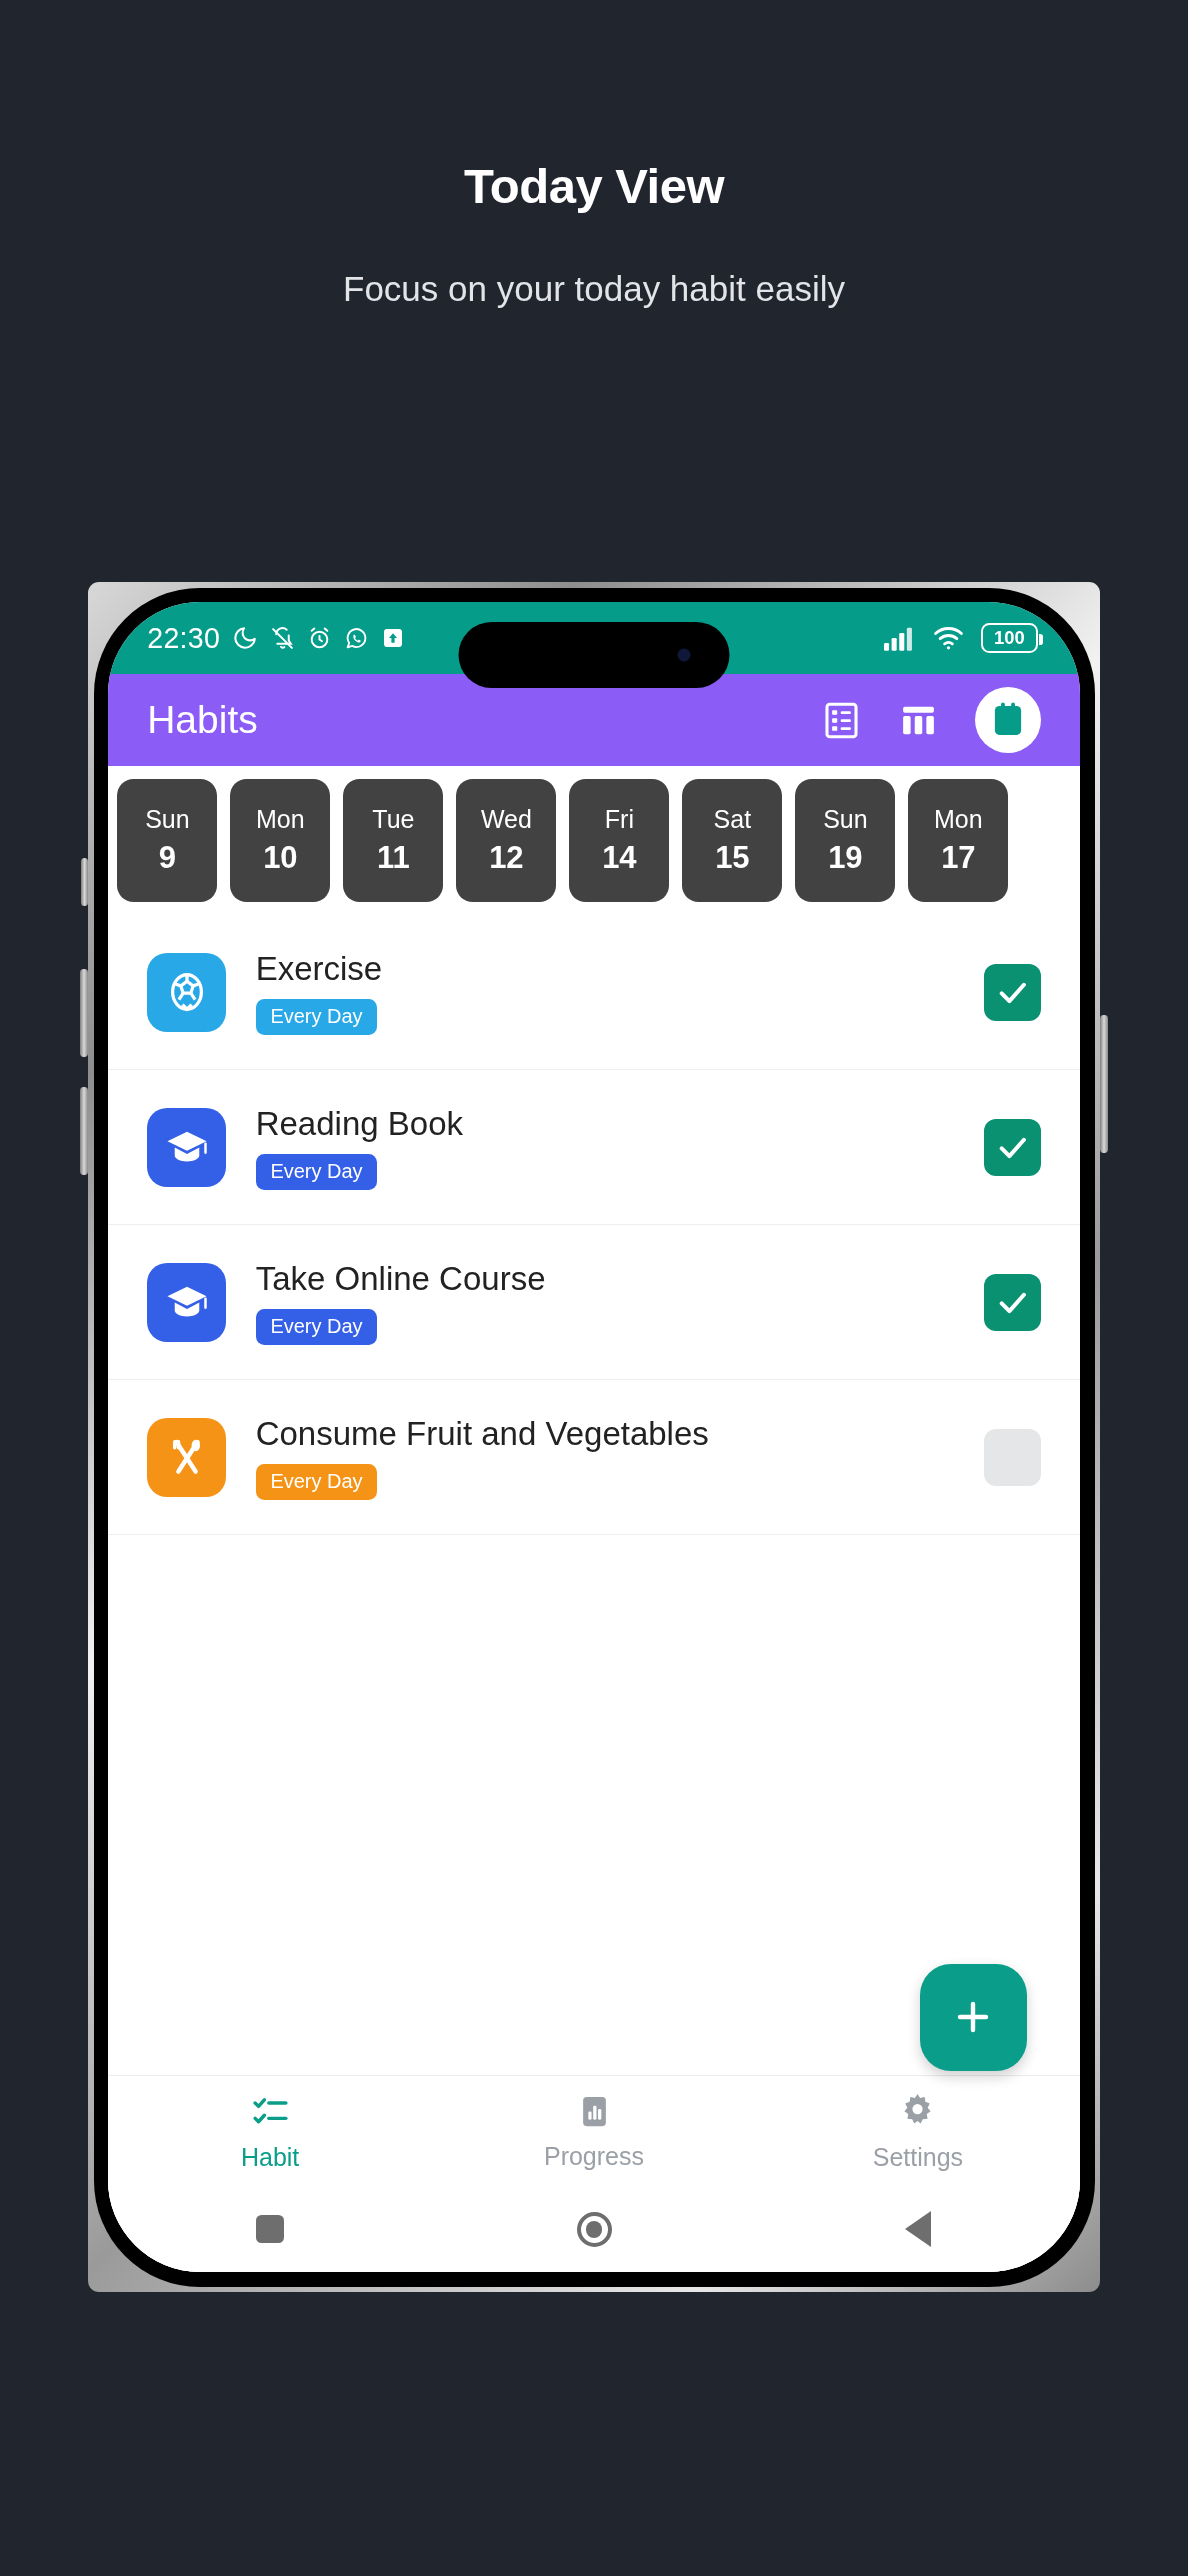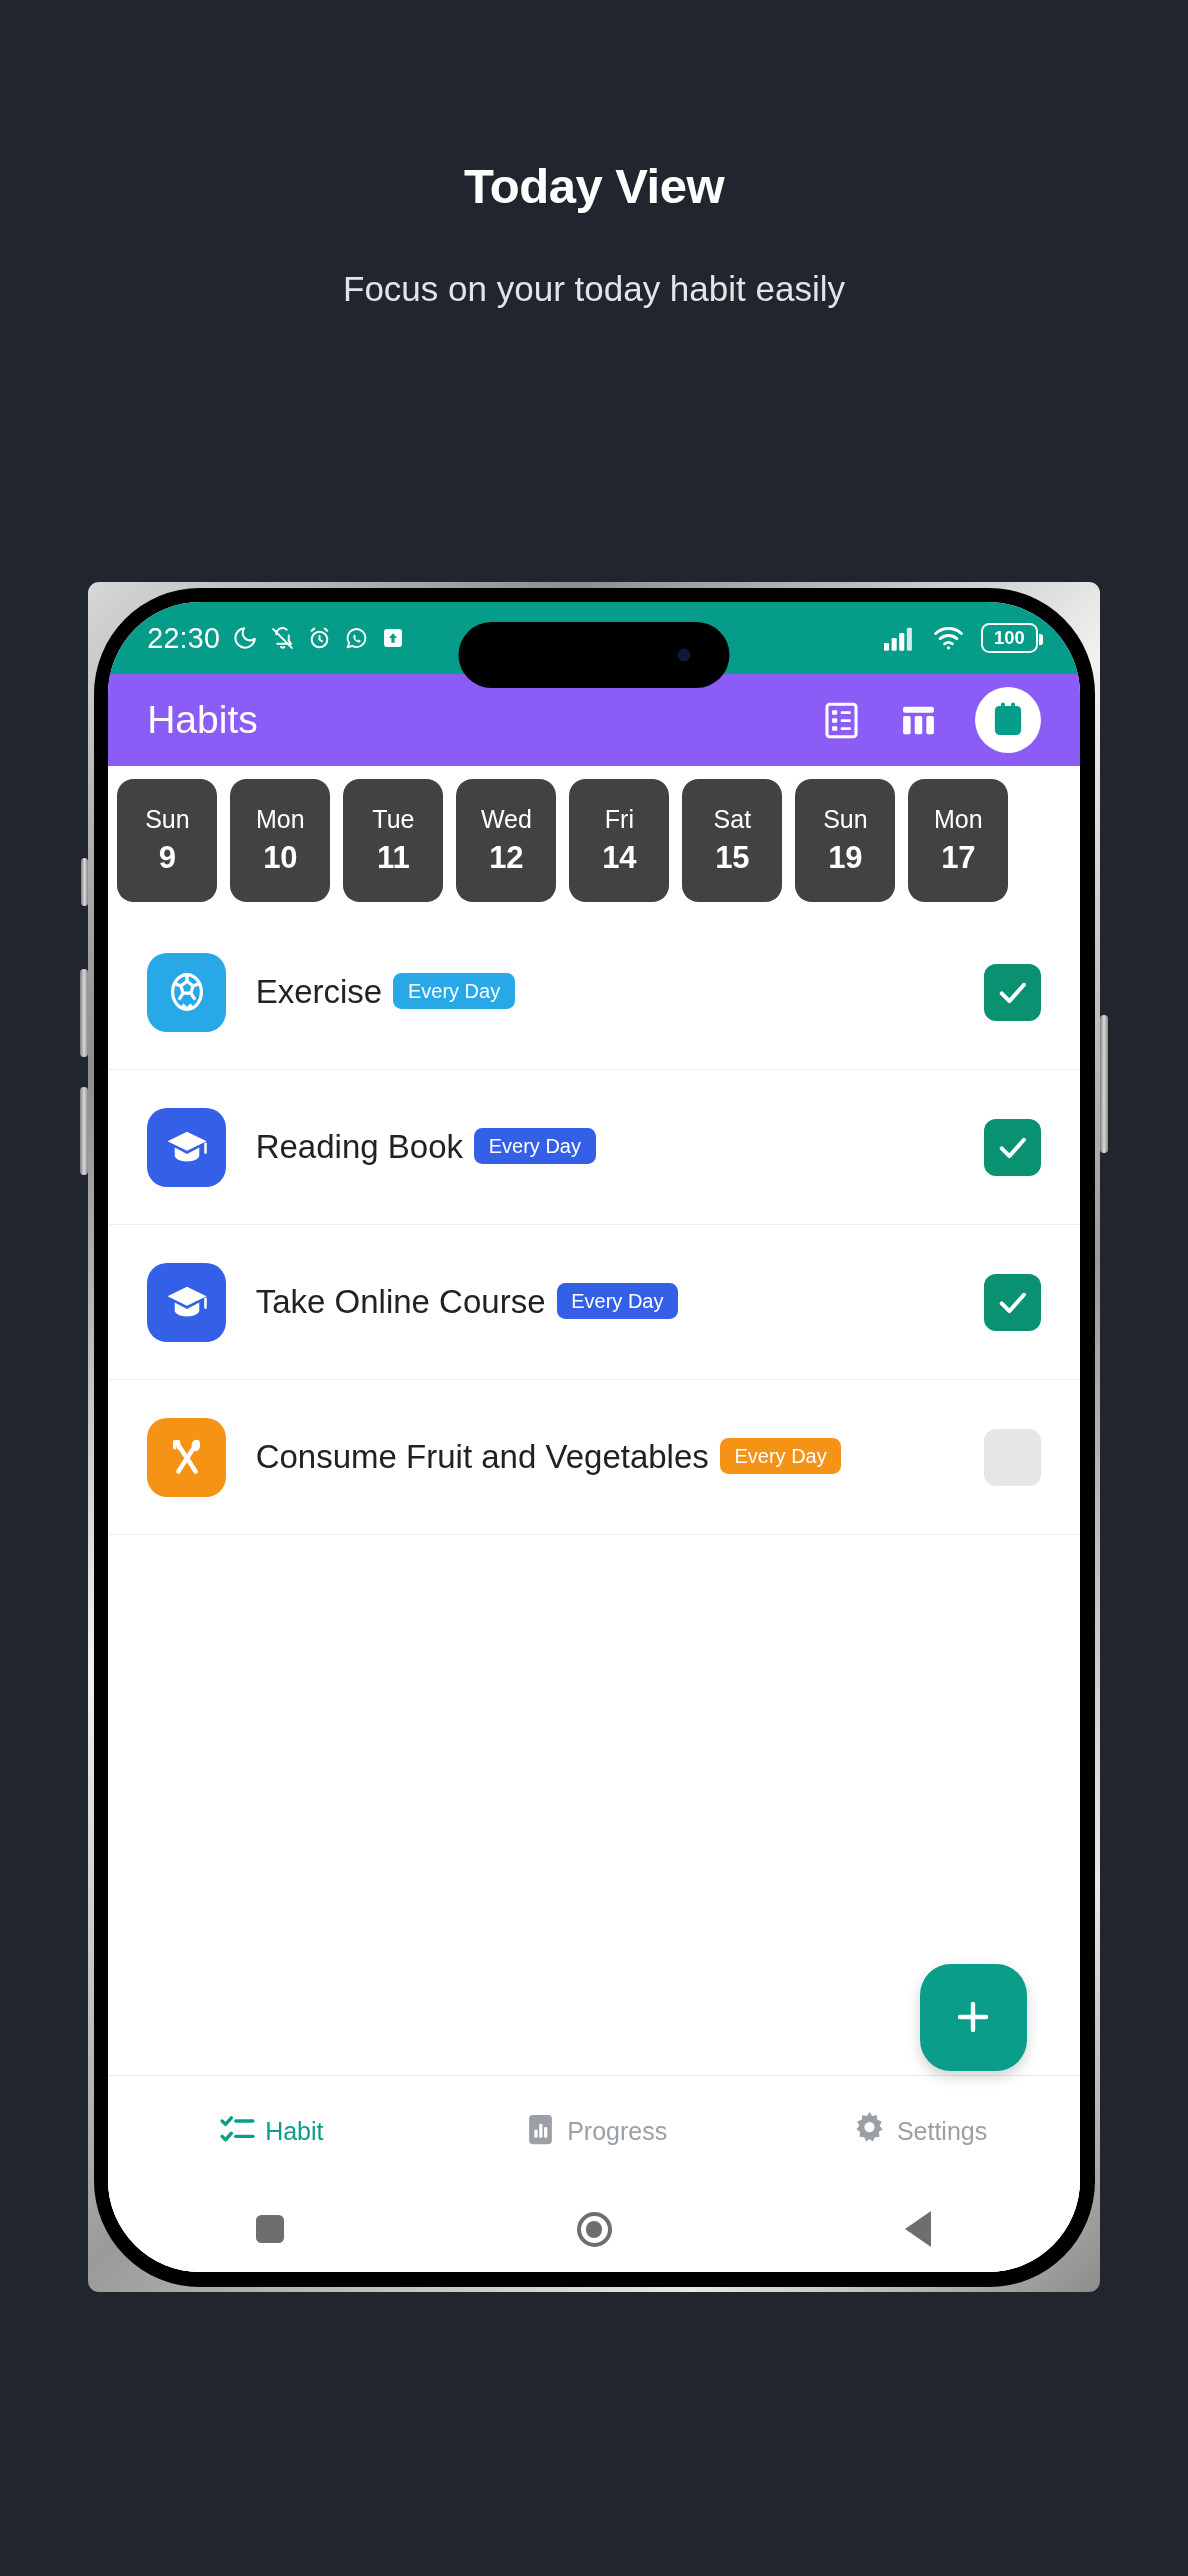--- a/index.html
+++ b/index.html
@@ -177,7 +177,7 @@
     border-radius: 20px;
     display: flex; align-items: center; justify-content: center;
   }
-  .habit-mid { margin-left: 29.5px; display: flex; flex-direction: row; gap: 11px; align-items: flex-start; justify-content: space-between; }
+  .habit-mid { margin-left: 29.5px; display: flex; flex-direction: column; gap: 11px; align-items: flex-start; justify-content: space-between; }
   .habit-name { font-size: 33px; color: #222222; font-weight: 400; }
   .habit-badge {
     font-size: 20px;

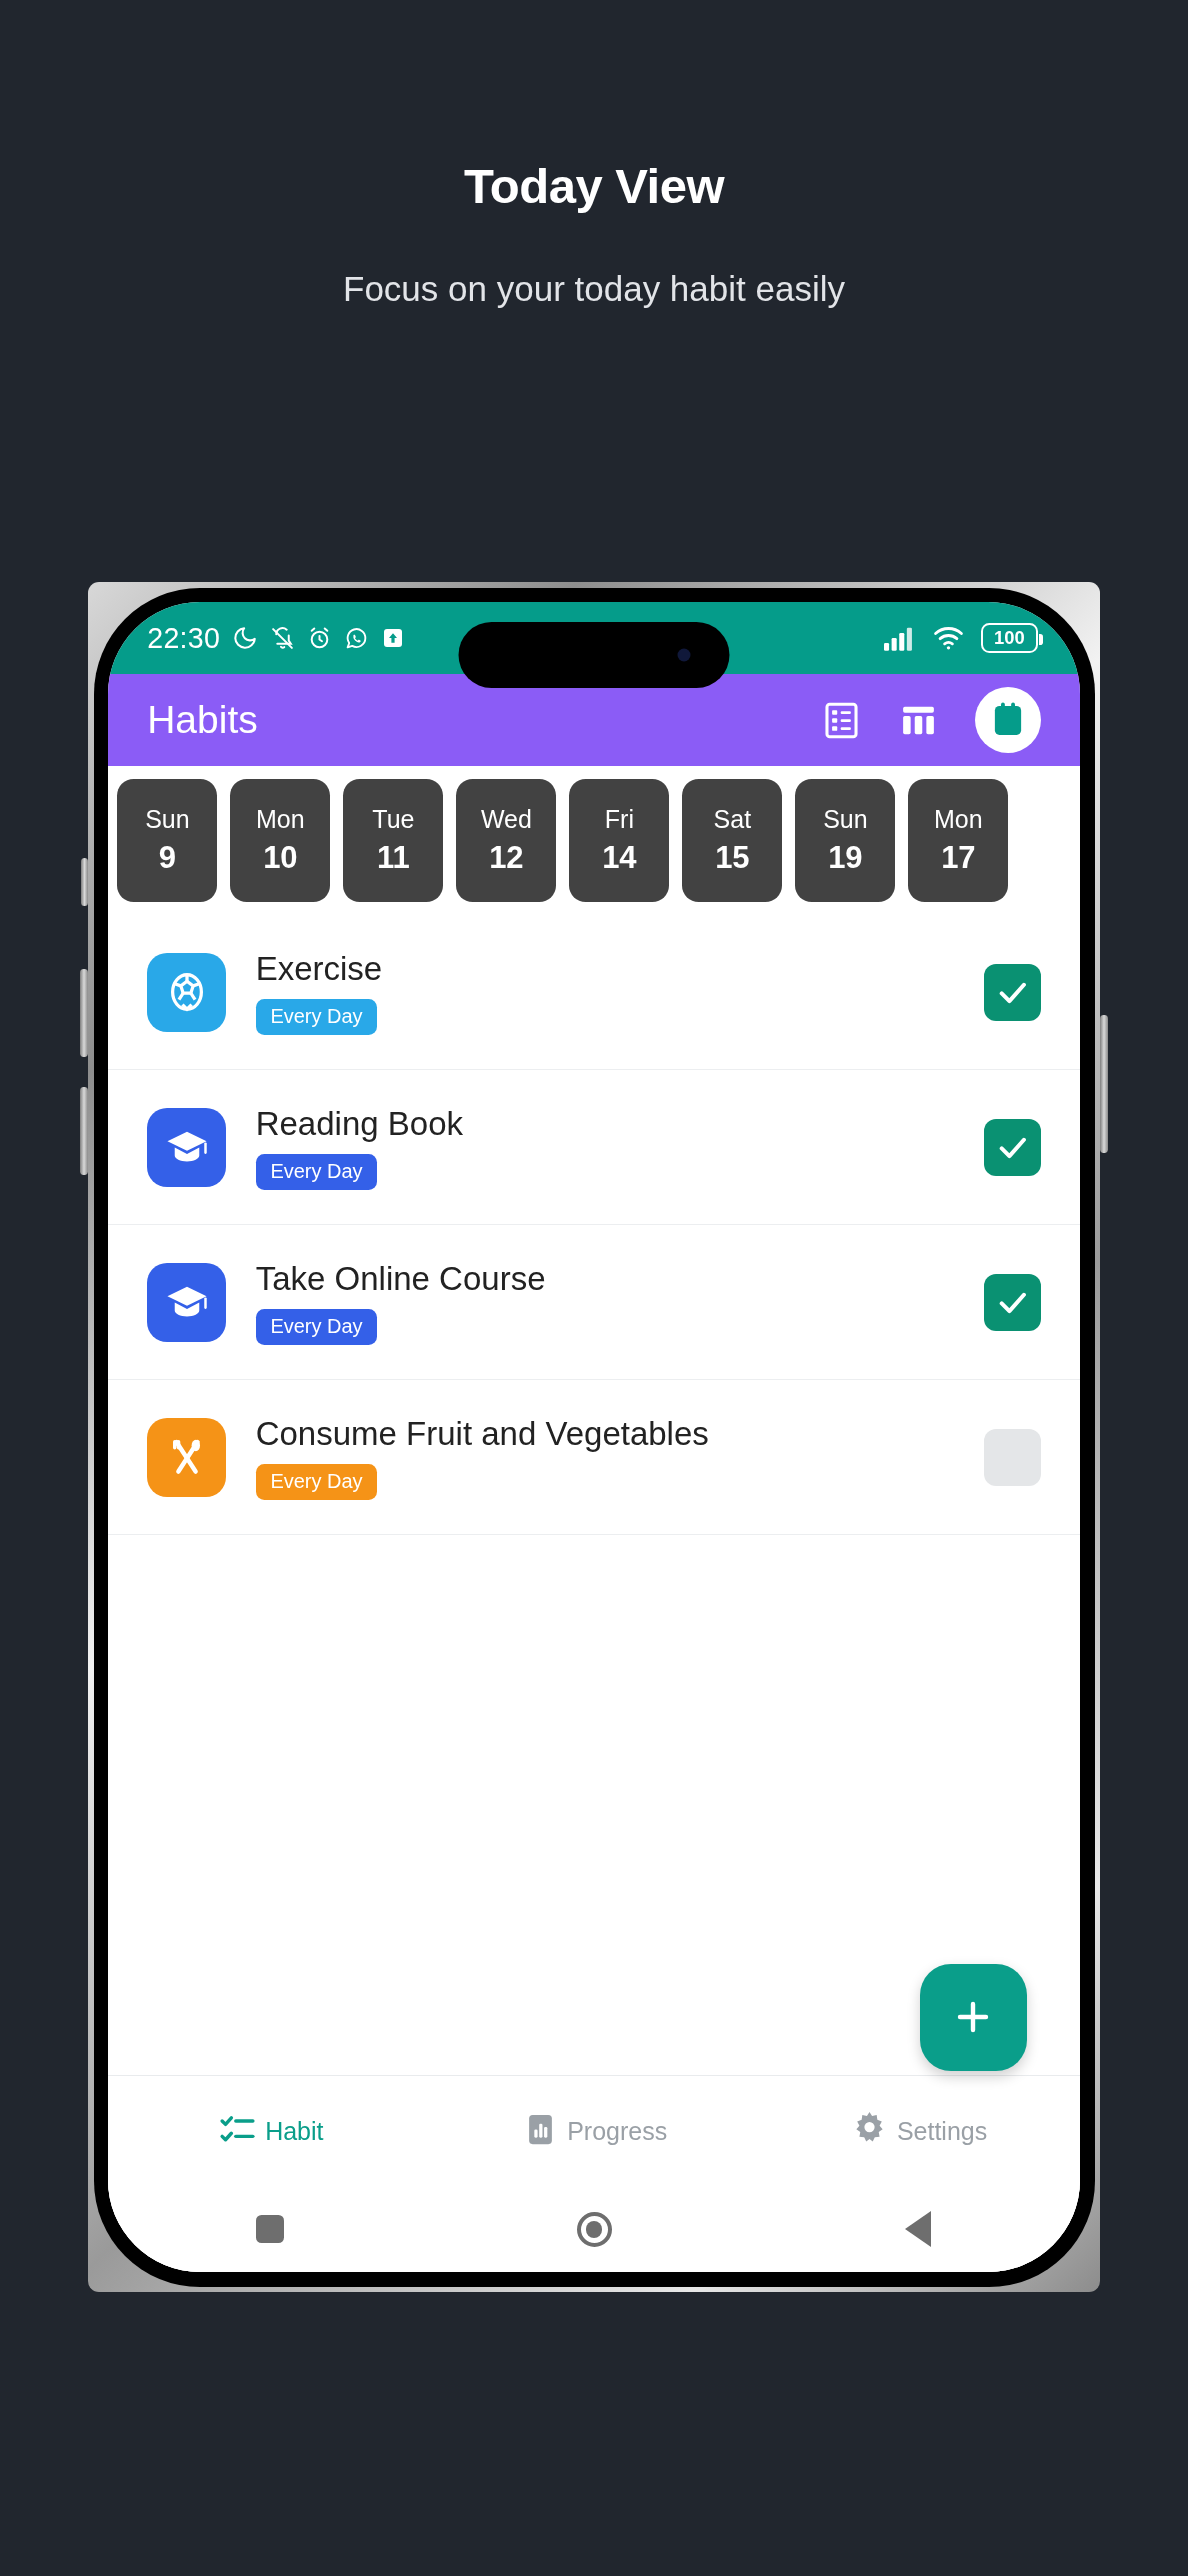--- a/index.html
+++ b/index.html
@@ -222,7 +222,7 @@
   }
   .navitem {
     flex: 1;
-    display: flex; flex-direction: row;
+    display: flex; flex-direction: column;
     align-items: center; justify-content: center;
     gap: 7.4px;
   }

